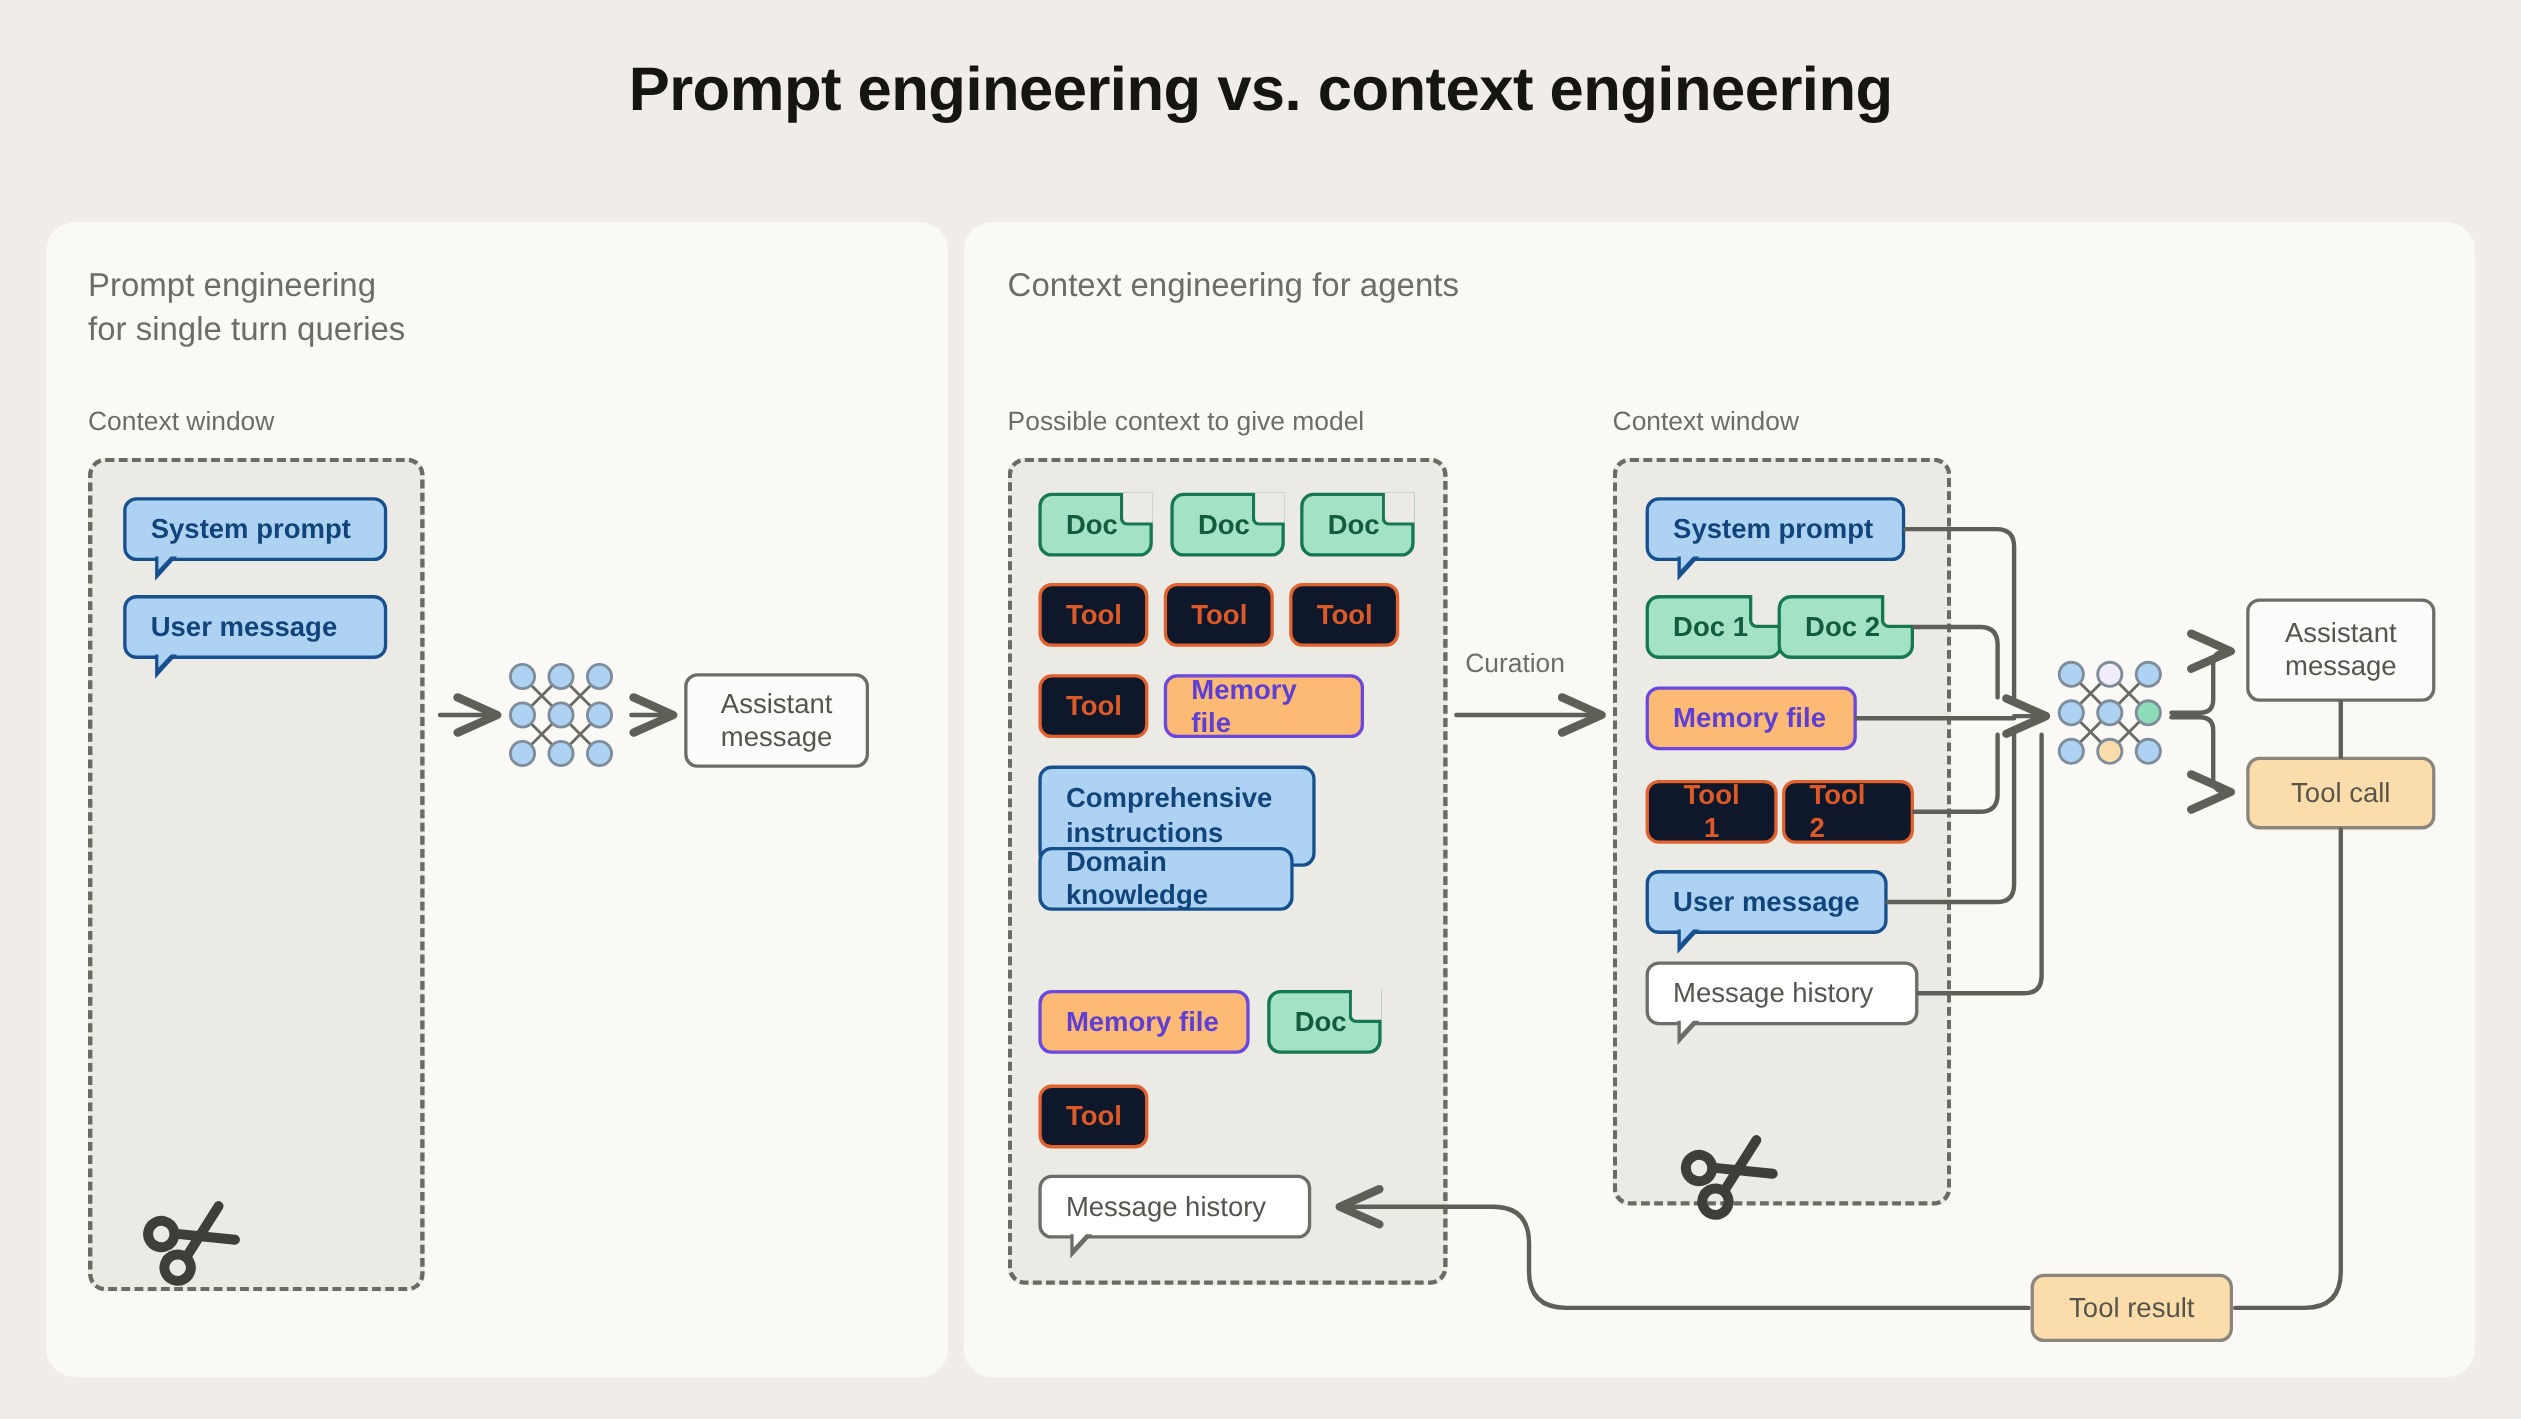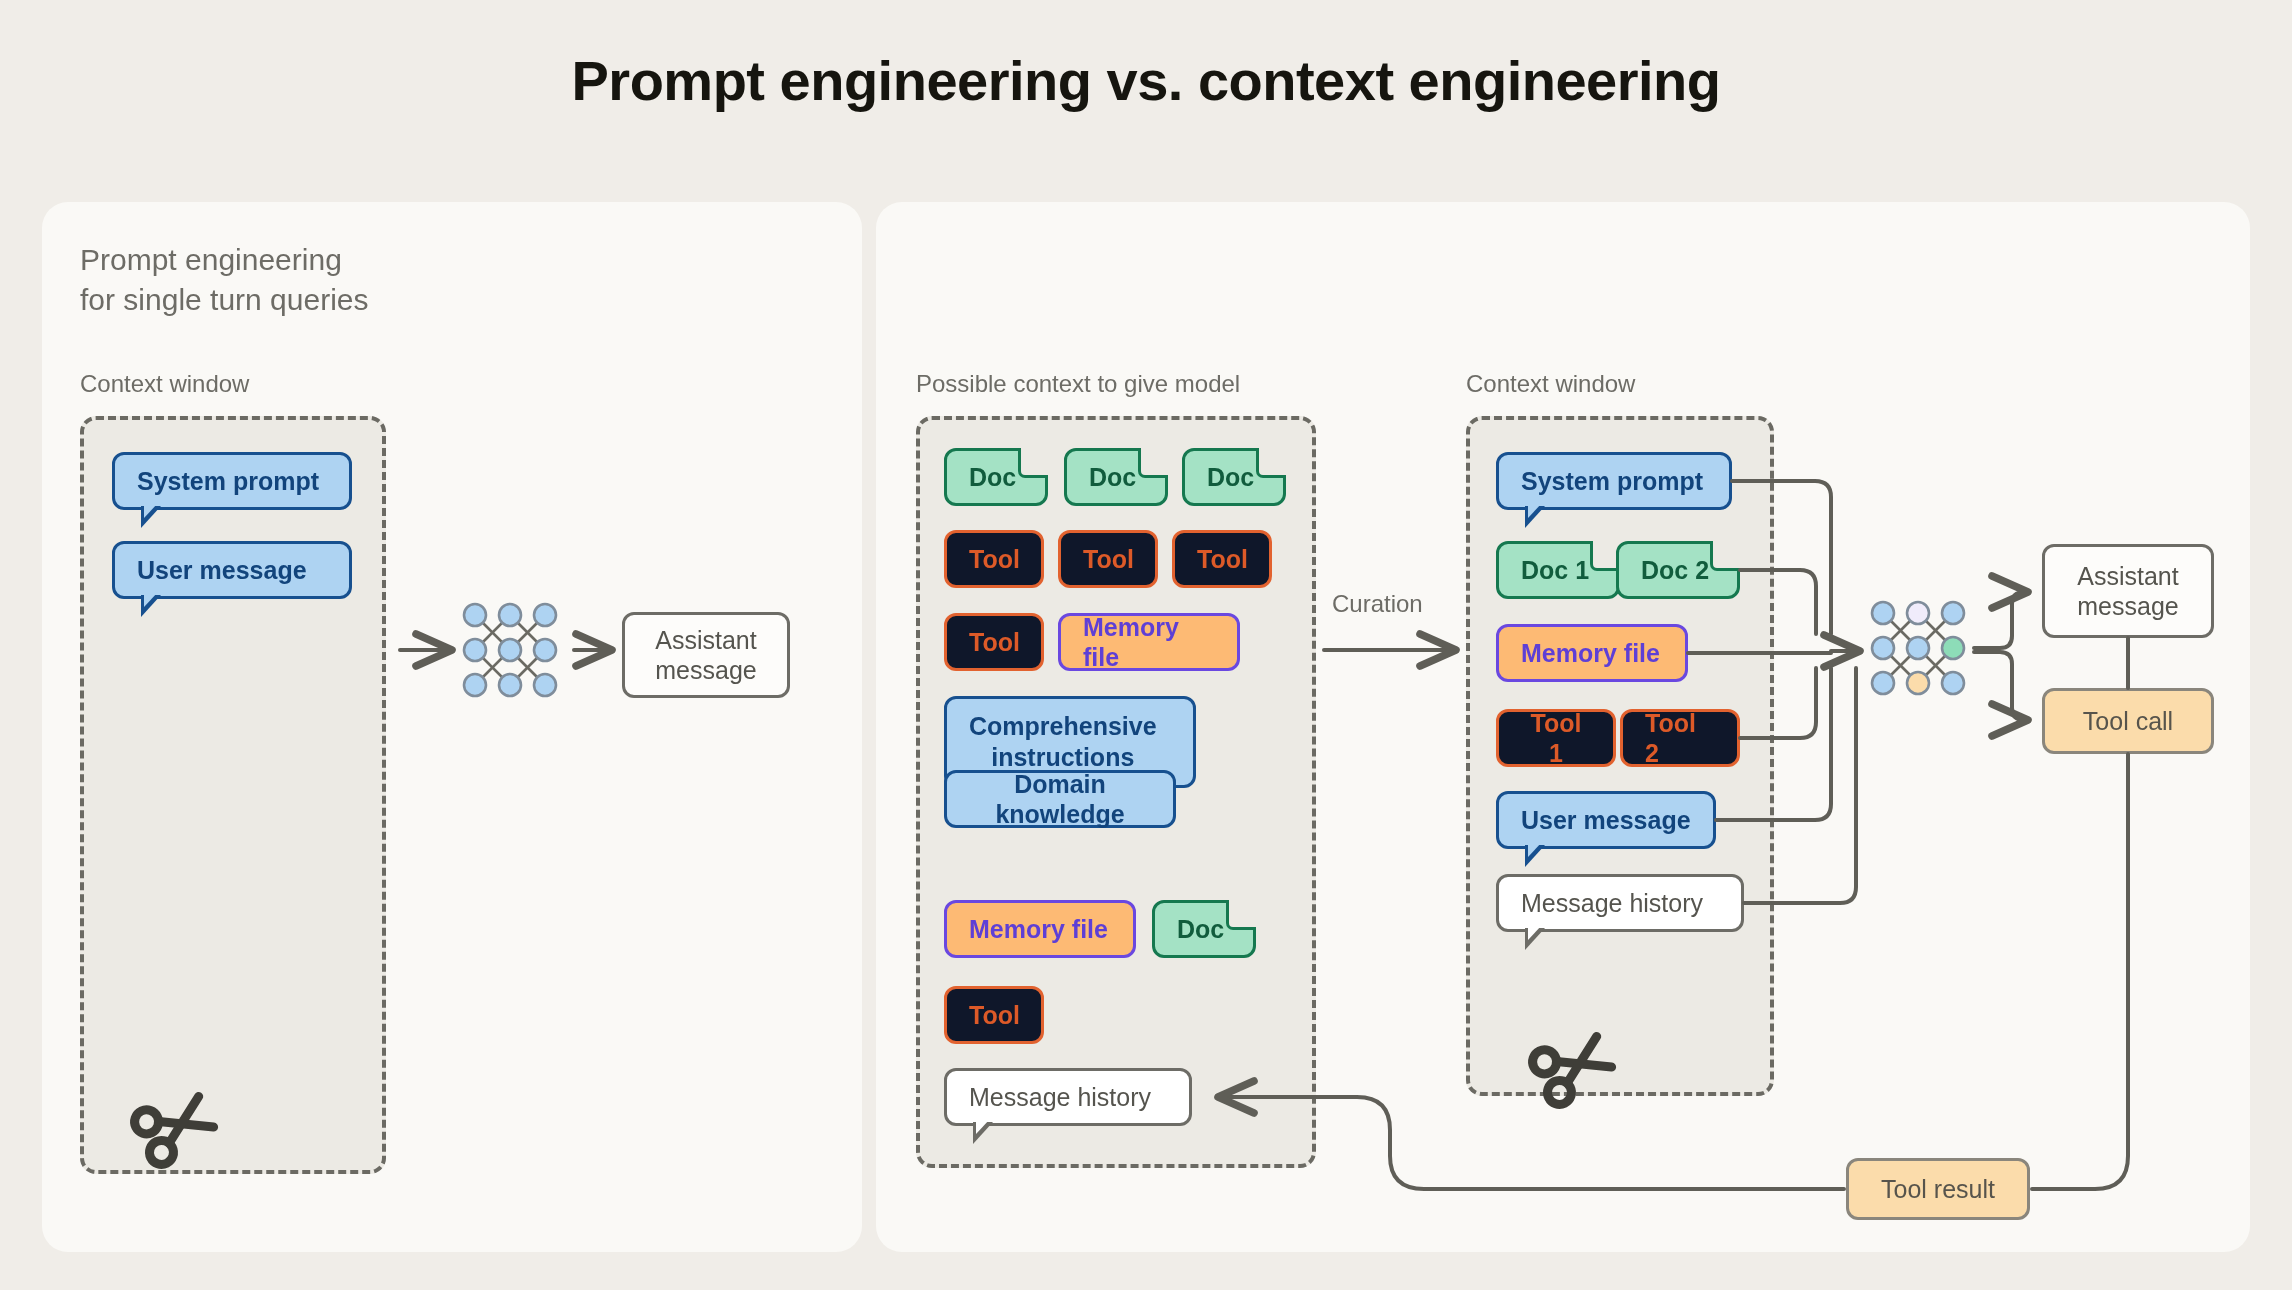--- a/index.html
+++ b/index.html
@@ -155,6 +155,7 @@
 
   <div class="panel" id="panel-right"></div>
 
+  <div class="panel-title" style="left:916px; top:240px;">Context engineering for agents</div>
 
   <div class="sub-label" style="left:916px; top:370px;">Possible context to give model</div>
 

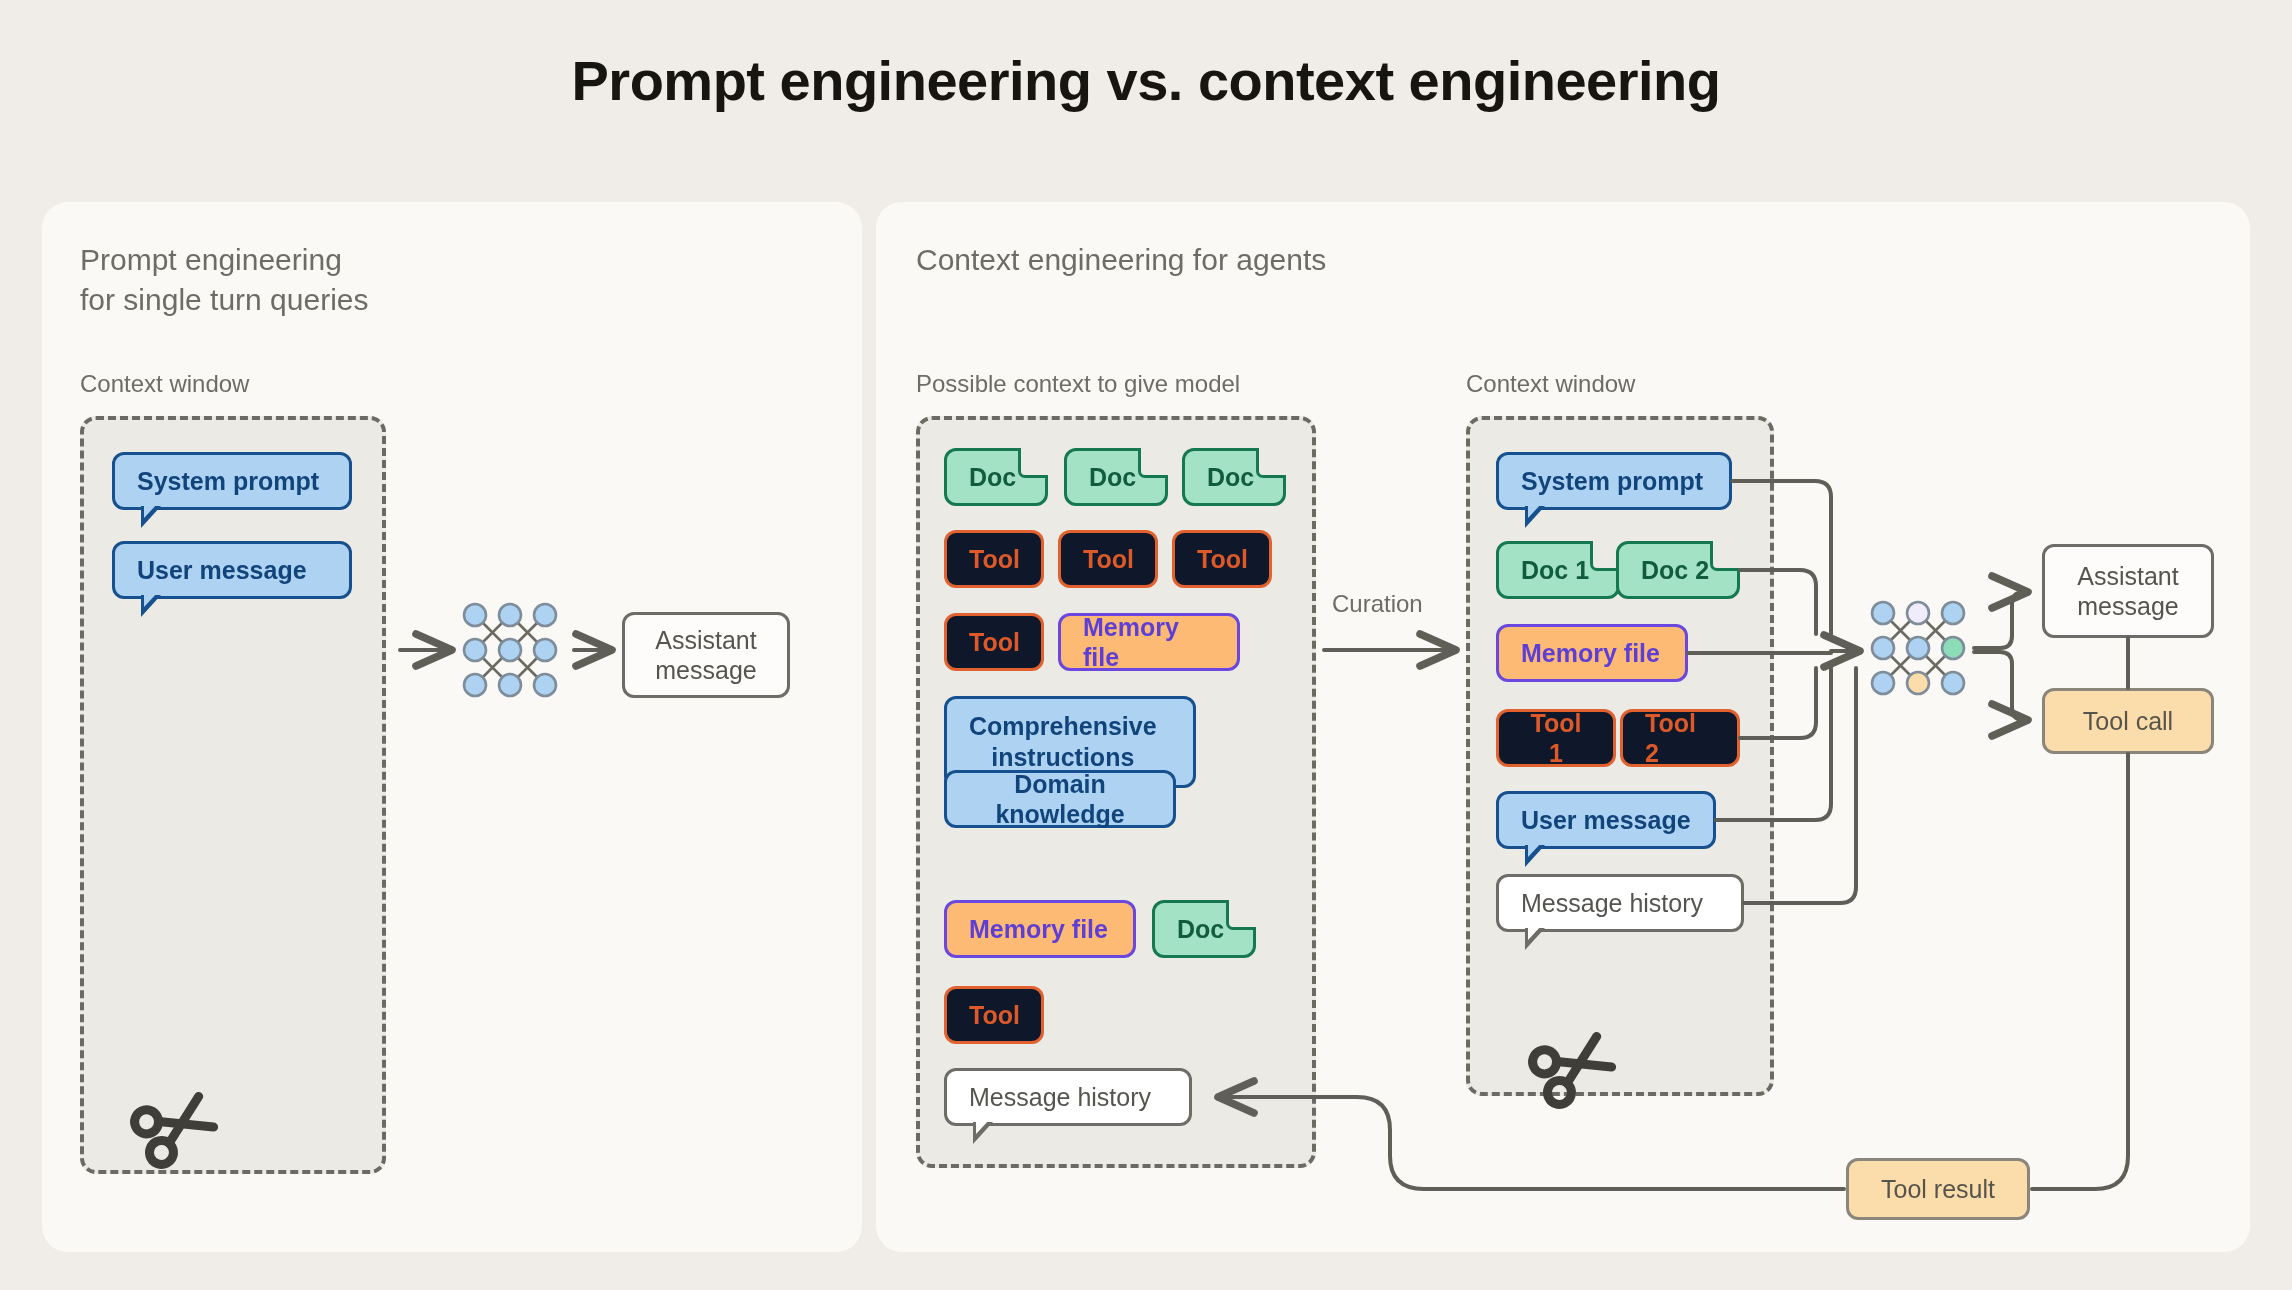--- a/index.html
+++ b/index.html
@@ -55,7 +55,7 @@
     line-height: 1.2;
     white-space: pre-line;
   }
-  .chip.blue   { background:#aed3f2; border-color:#17508f; color:#12447c;text-align:center; }
+  .chip.blue   { background:#aed3f2; border-color:#17508f; color:#12447c; }
   .chip.green  { background:#a4e2c5; border-color:#15784f; color:#115c3d; }
   .chip.orange { background:#0f172a; border-color:#e2622f; color:#dd5a28; }
   .chip.purple { background:#fdba74; border-color:#6a48e0; color:#5e3fd6; }

